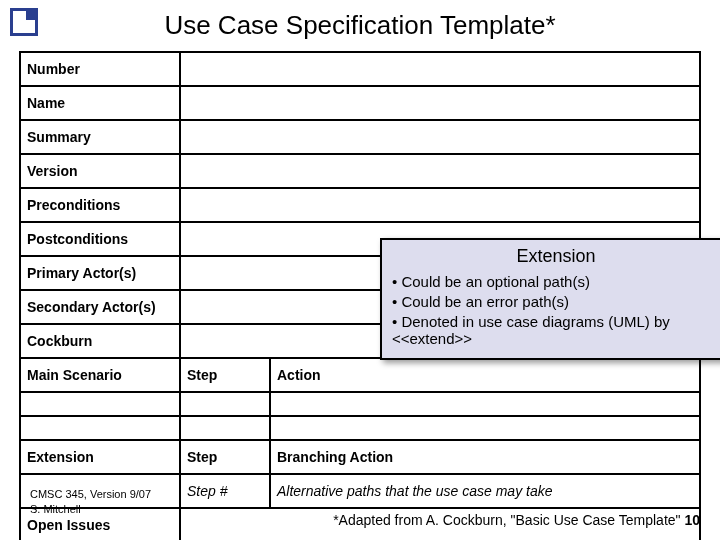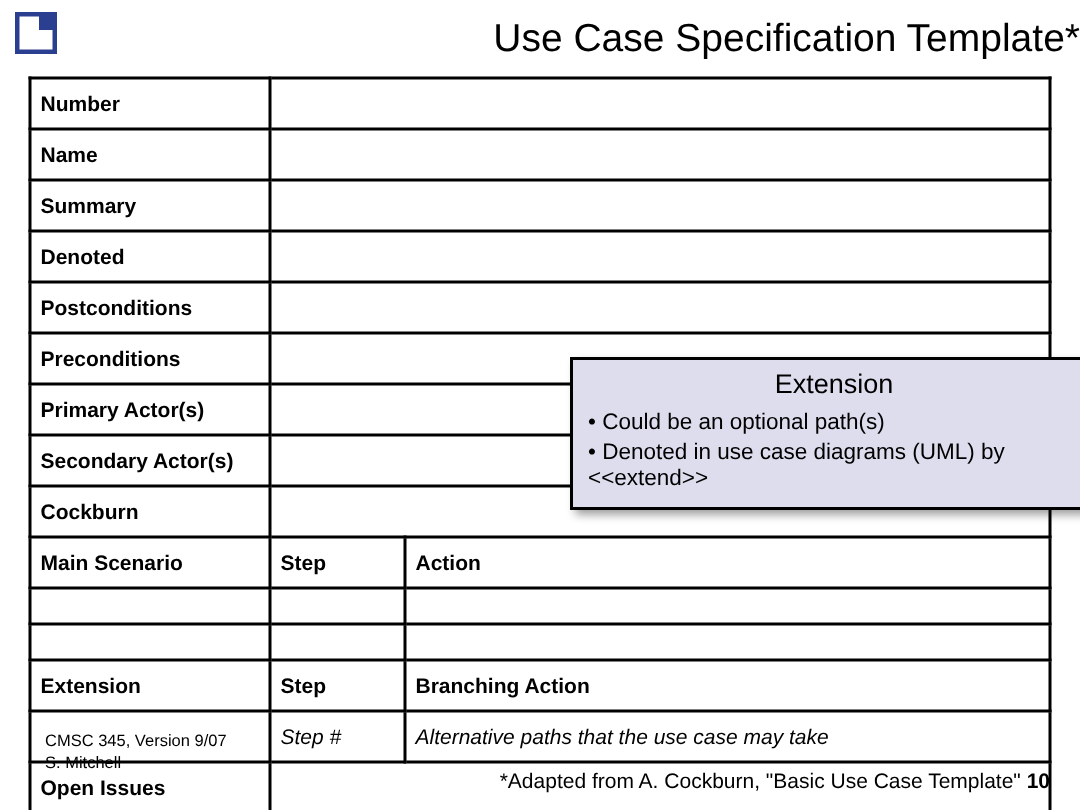--- a/index.html
+++ b/index.html
@@ -32,7 +32,7 @@
     background: #2a3f8f;
   }
   .title {
-    text-align: right;
+    text-align: center;
     font-size: 26px;
     margin: 10px 0 10px 0;
     font-weight: normal;

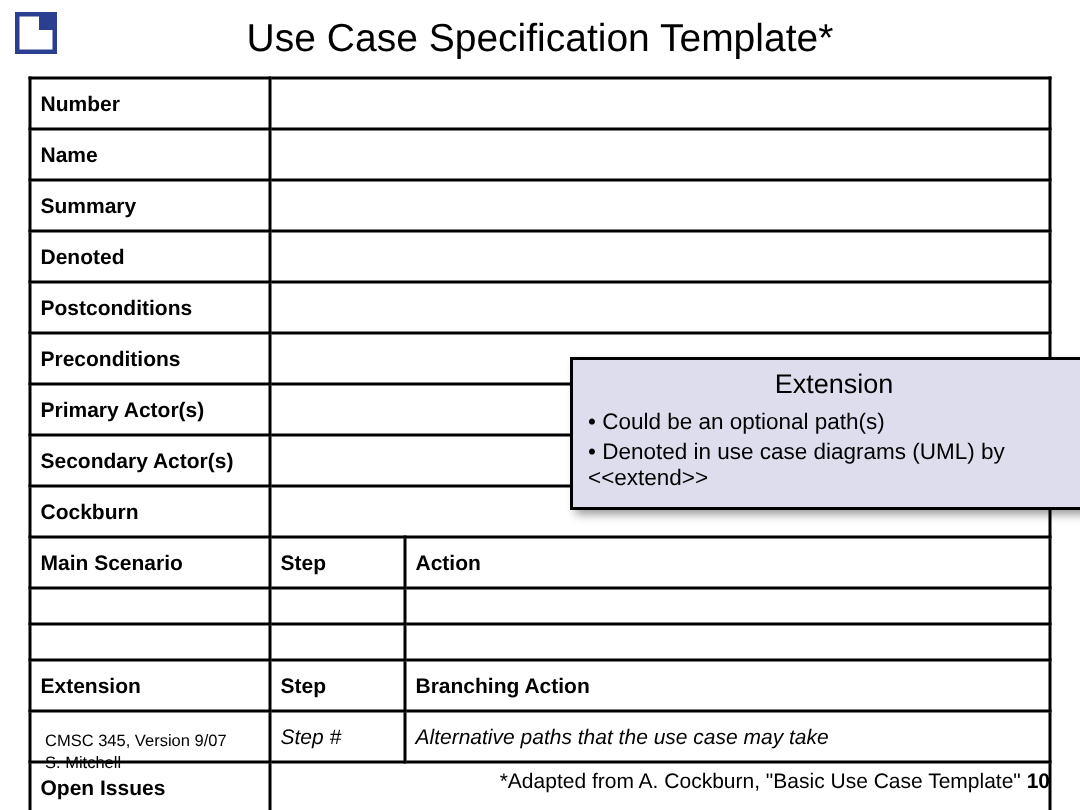--- a/index.html
+++ b/index.html
@@ -119,7 +119,7 @@
         <td colspan="2"></td>
       </tr>
   <tr>
-        <td>Denoted</td>
+        <td>Version</td>
         <td colspan="2"></td>
       </tr>
   <tr>

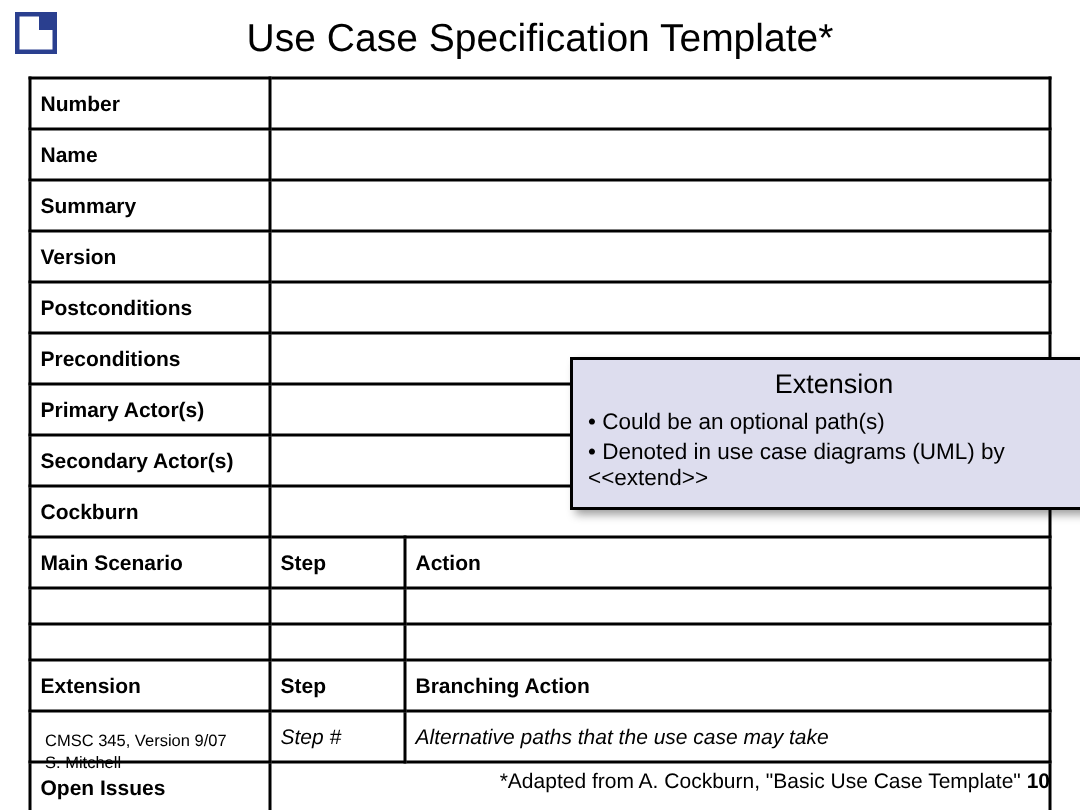--- a/index.html
+++ b/index.html
@@ -123,11 +123,11 @@
         <td colspan="2"></td>
       </tr>
   <tr>
-        <td>Postconditions</td>
+        <td>Preconditions</td>
         <td colspan="2"></td>
       </tr>
   <tr>
-        <td>Preconditions</td>
+        <td>Postconditions</td>
         <td colspan="2"></td>
       </tr>
   <tr>

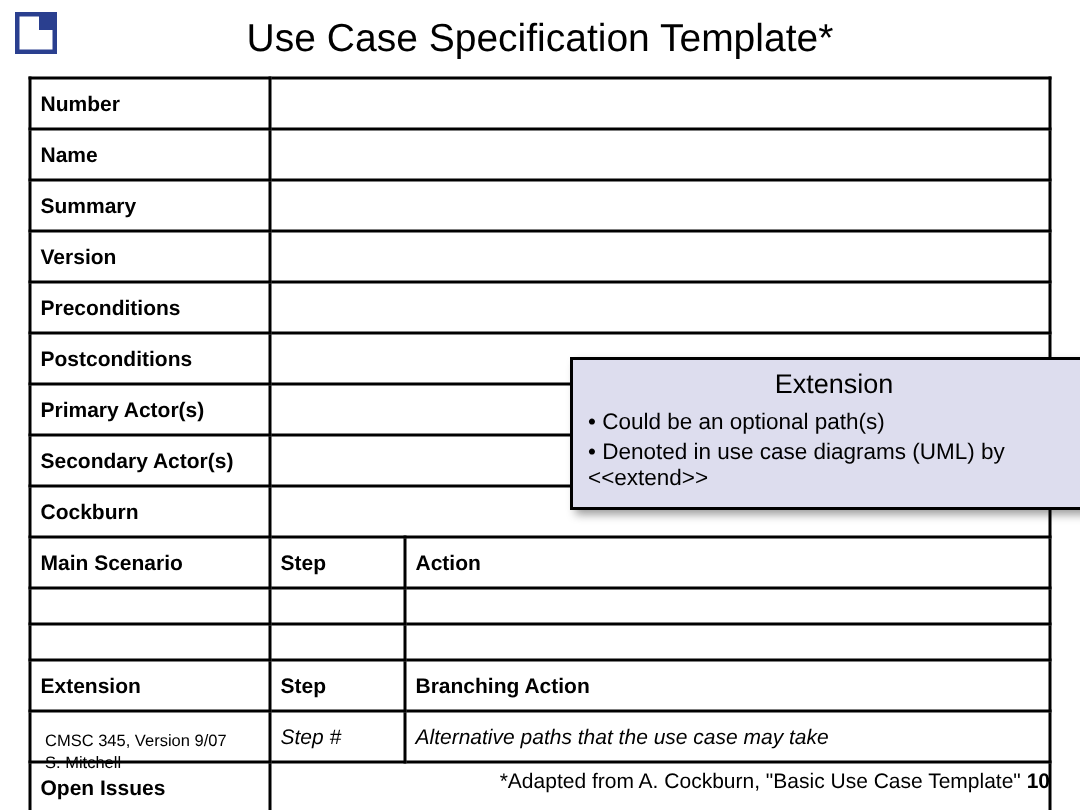--- a/index.html
+++ b/index.html
@@ -177,6 +177,7 @@
 <div class="callout">
   <div class="callout-title">Extension</div>
   <div class="callout-item">• Could be an optional path(s)</div>
+  <div class="callout-item">• Could be an error path(s)</div>
   <div class="callout-item">• Denoted in use case diagrams (UML) by &lt;&lt;extend&gt;&gt;</div>
 </div>
 

